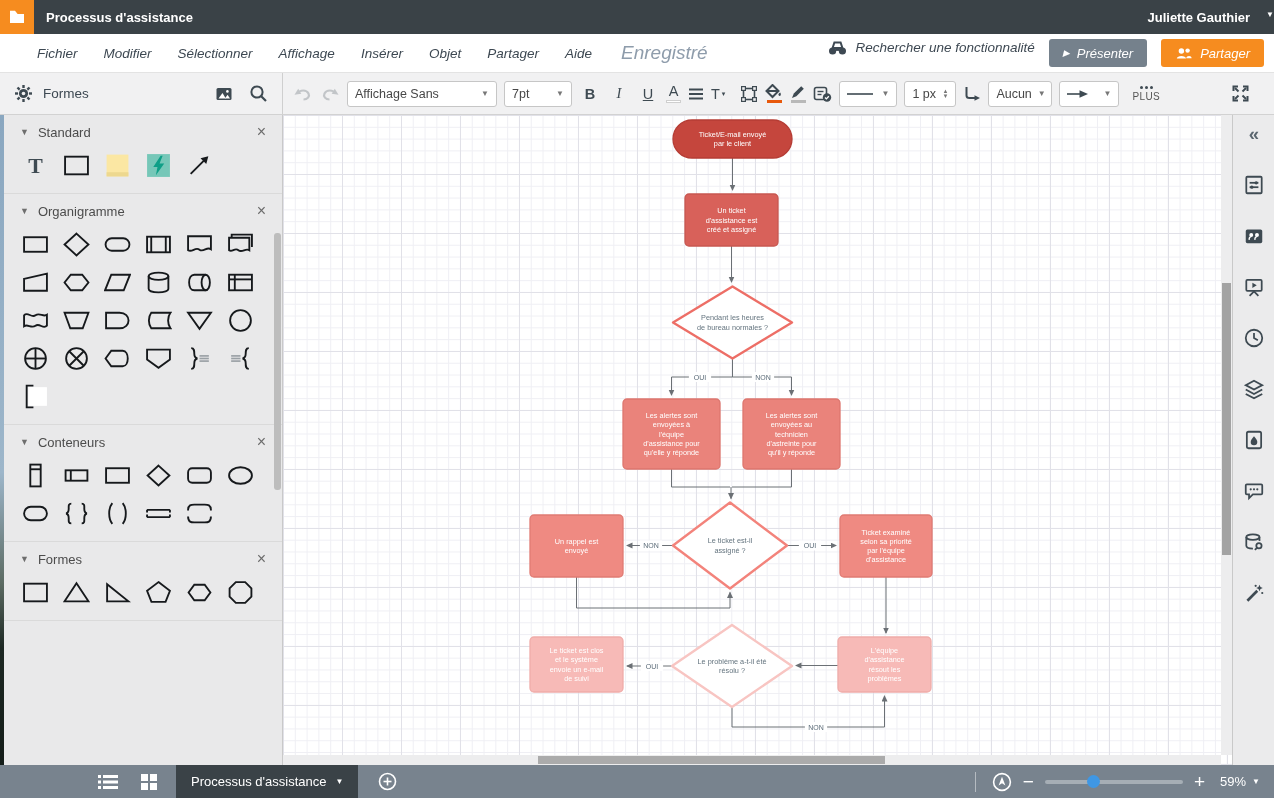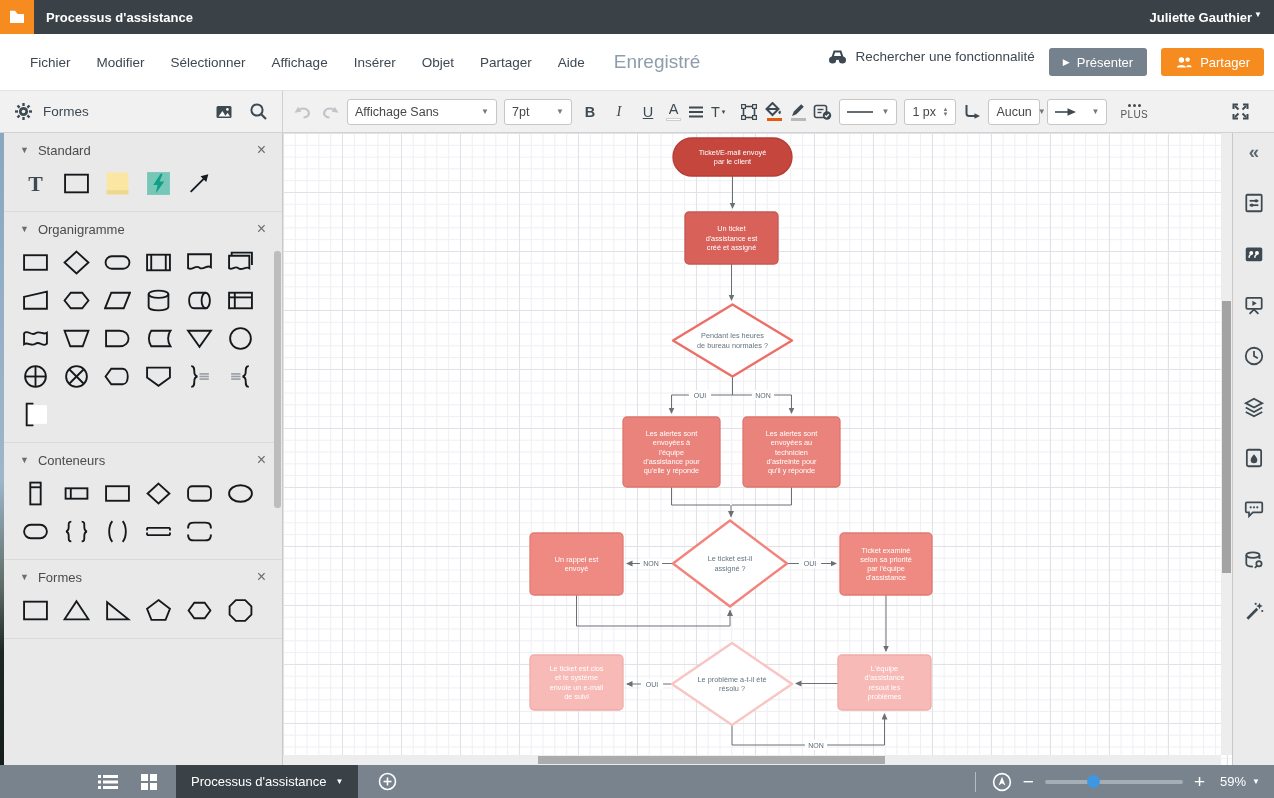--- a/index.html
+++ b/index.html
@@ -10,7 +10,7 @@
   #titlebar { height:34px; background:#3a4247; display:flex; align-items:center; flex:0 0 auto; }
   #logo { width:34px; height:34px; background:#f68c1f; display:flex; align-items:center; justify-content:center; }
   #doc-title { color:#fff; font-size:13px; font-weight:bold; margin-left:12px; }
-  #user-menu { margin-left:auto; margin-right:12px; color:#fff; font-size:13px; font-weight:bold; display:flex; gap:2px; cursor:pointer; }
+  #user-menu { margin-left:auto; color:#fff; font-size:13px; font-weight:bold; display:flex; gap:16px; cursor:pointer; }
   #user-menu .caret { font-size:8px; }
 
   

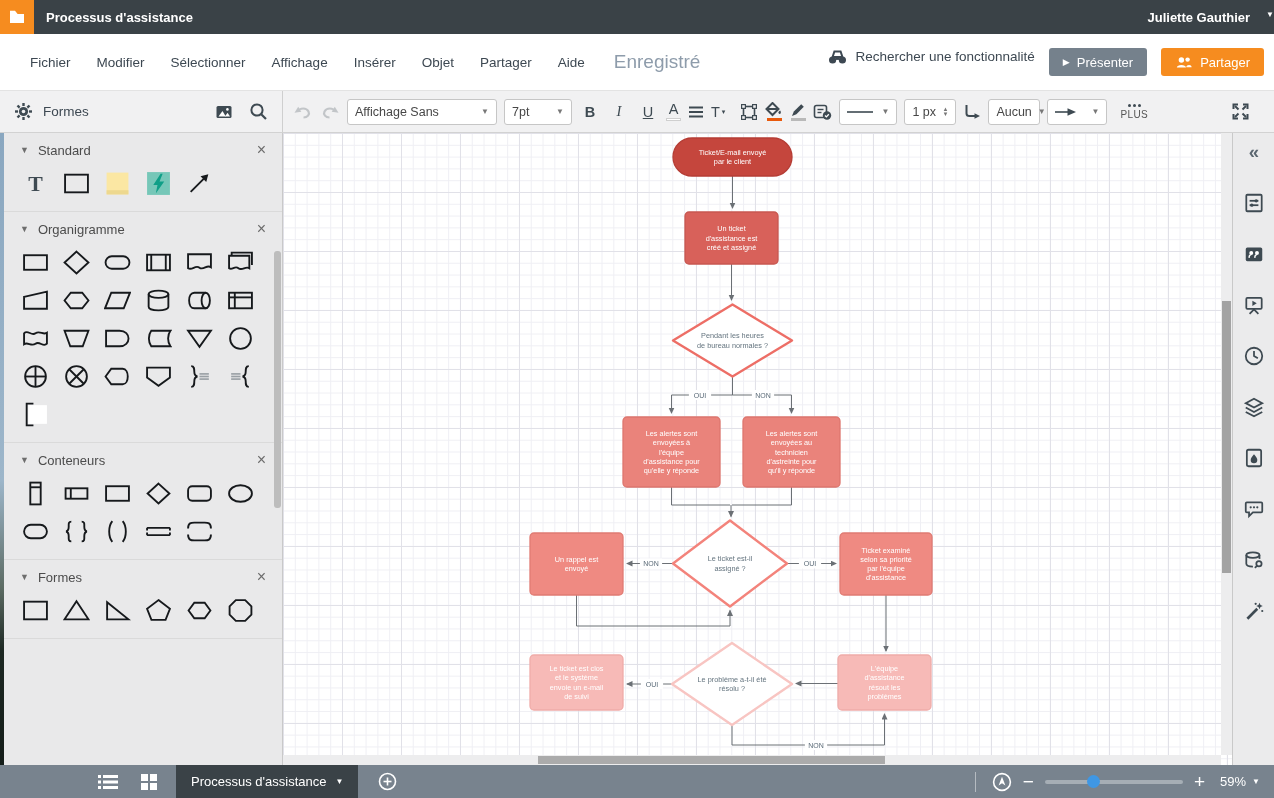--- a/index.html
+++ b/index.html
@@ -14,7 +14,7 @@
   #user-menu .caret { font-size:8px; }
 
   
-  #menubar { height:56px; background:#fff; display:flex; align-items:center; flex:0 0 auto; padding-left:17px; }
+  #menubar { height:38px; background:#fff; display:flex; align-items:center; flex:0 0 auto; padding-left:24px;font-style:italic; }
   .menu-item { font-size:13.5px; color:#3d4852; padding:0 13px; cursor:pointer; }
   #saved-status { font-size:19px; color:#8e9cab; margin-left:16px; }
   #menu-right { margin-left:auto; display:flex; align-items:flex-start; gap:14px; margin-right:10px; }

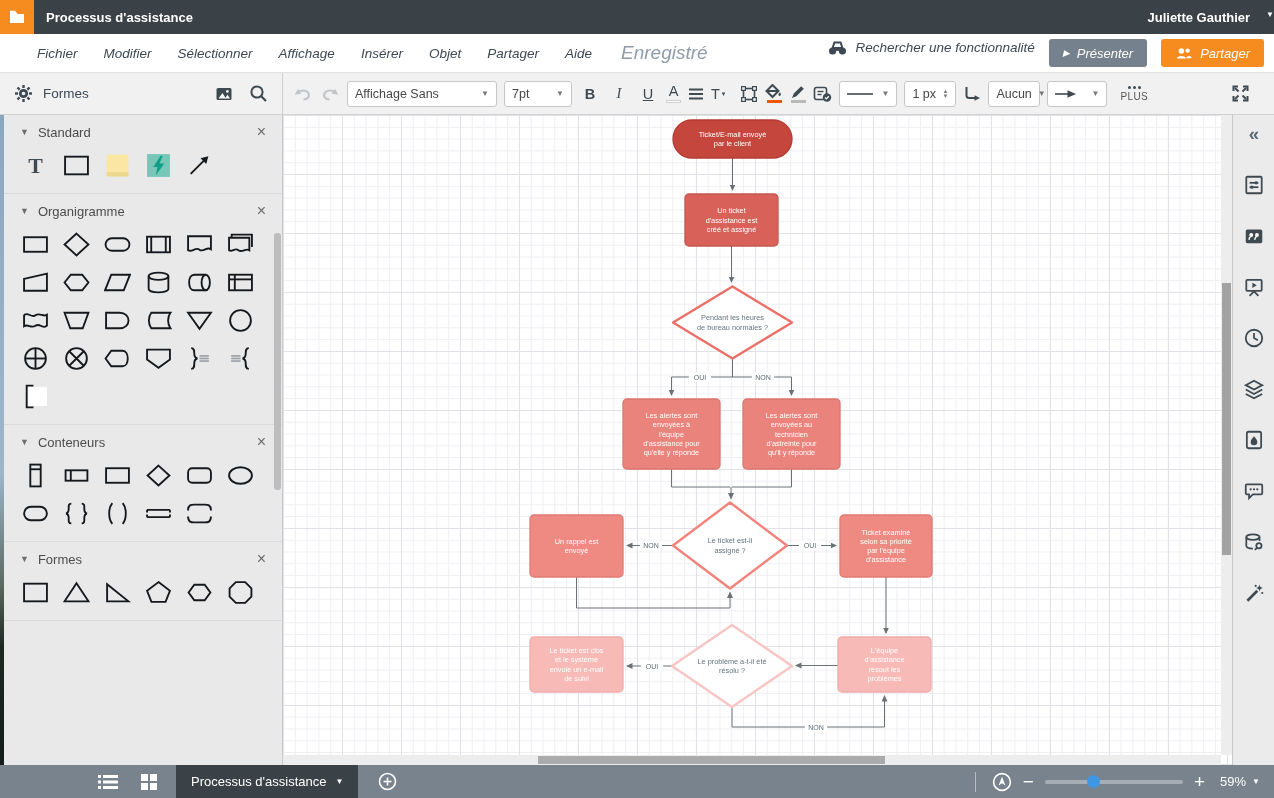--- a/index.html
+++ b/index.html
@@ -287,7 +287,7 @@
             <polygon points="17,13 11.5,10.3 11.5,15.7" fill="#3e4a52"></polygon>
           </svg>
       </span>
-      <span class="tb-select" style="width:52px">
+      <span class="tb-select" style="width:64px">
         <span>Aucun</span>
           <span class="caret">▼</span>
       </span>

